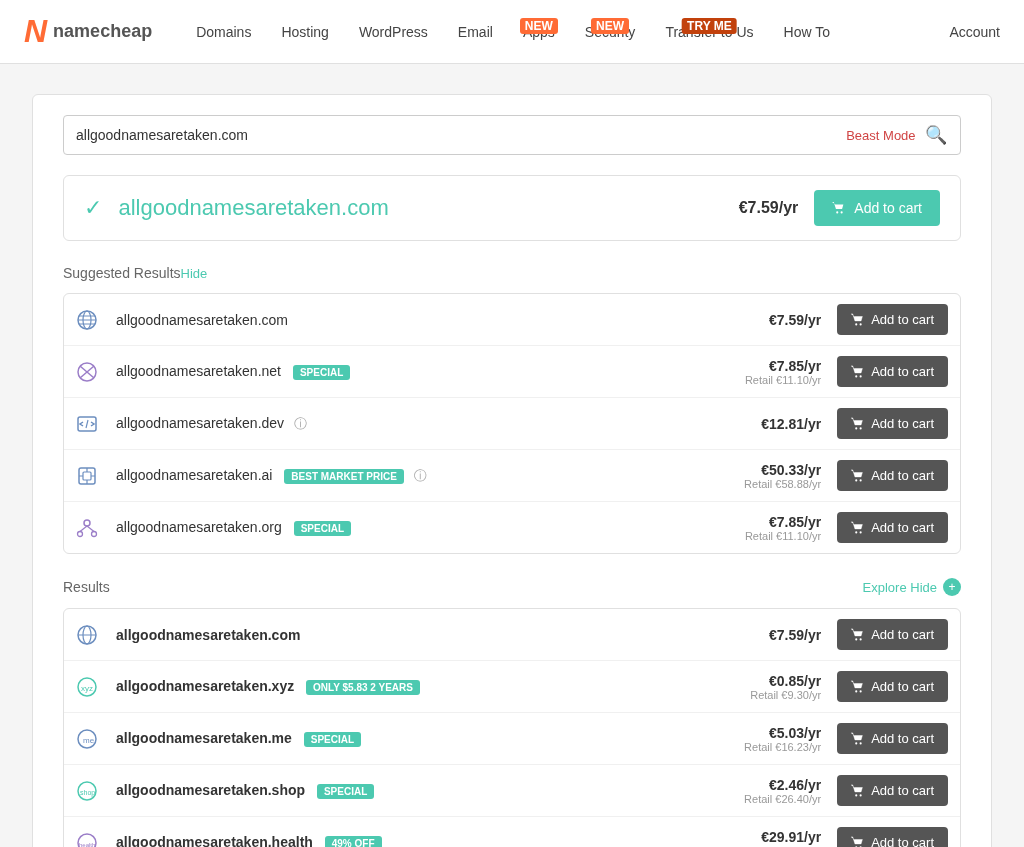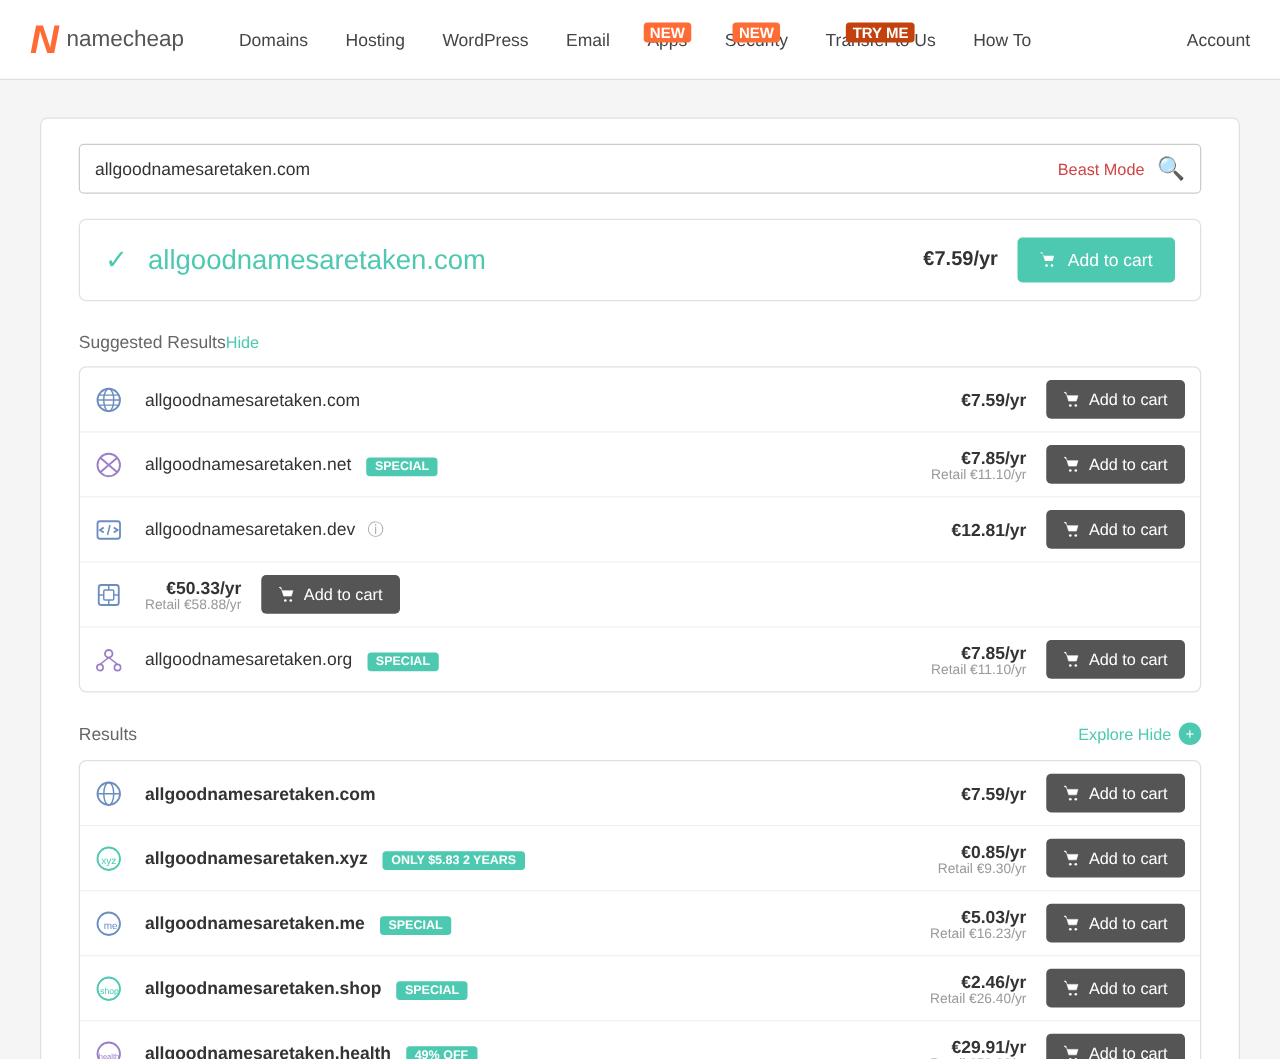--- a/index.html
+++ b/index.html
@@ -9,7 +9,7 @@
     .navbar { background: #fff; border-bottom: 1px solid #e0e0e0; display: flex; align-items: center; padding: 0 24px; height: 64px; }
     .logo-area { display: flex; align-items: center; margin-right: 32px; }
     .logo-n { font-size: 32px; font-weight: 900; color: #ff6b35; font-style: italic; margin-right: 6px; }
-    .logo-text { font-size: 18px; color: #555; font-weight: 400; }
+    .logo-text { font-size: 18px; color: #555; font-weight: 700; }
     .nav-items { display: flex; align-items: center; gap: 6px; flex: 1; }
     .nav-item { position: relative; padding: 8px 12px; font-size: 14px; color: #444; cursor: pointer; white-space: nowrap; }
     .badge { position: absolute; top: 2px; left: 50%; transform: translateX(-50%); background: #ff6b35; color: #fff; font-size: 12px; font-weight: 700; padding: 1px 5px; border-radius: 3px; white-space: nowrap; }

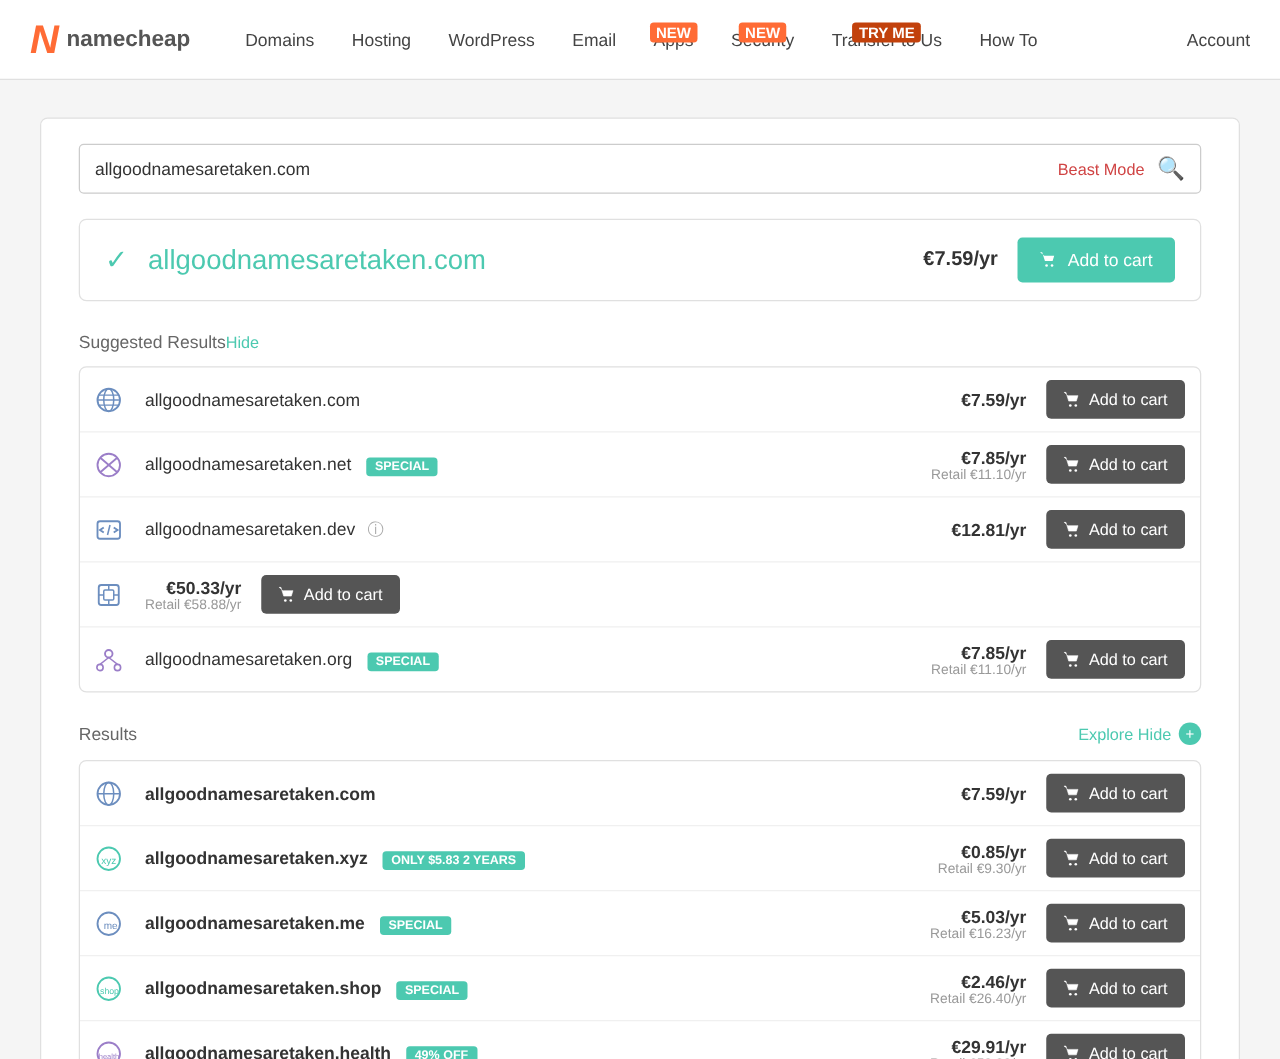--- a/index.html
+++ b/index.html
@@ -205,6 +205,10 @@
             <line x1="15" y1="11" x2="19" y2="11" stroke="#6c8ebf" stroke-width="1.2"></line>
           </svg>
         </div>
+        <span class="domain-name">allgoodnamesaretaken.ai
+          <span class="tag tag-bmp">BEST MARKET PRICE</span>
+          <span class="info-icon">ⓘ</span>
+        </span>
         <div class="price-area">
           <div class="price-main">€50.33/yr</div>
           <div class="price-retail">Retail €58.88/yr</div>

